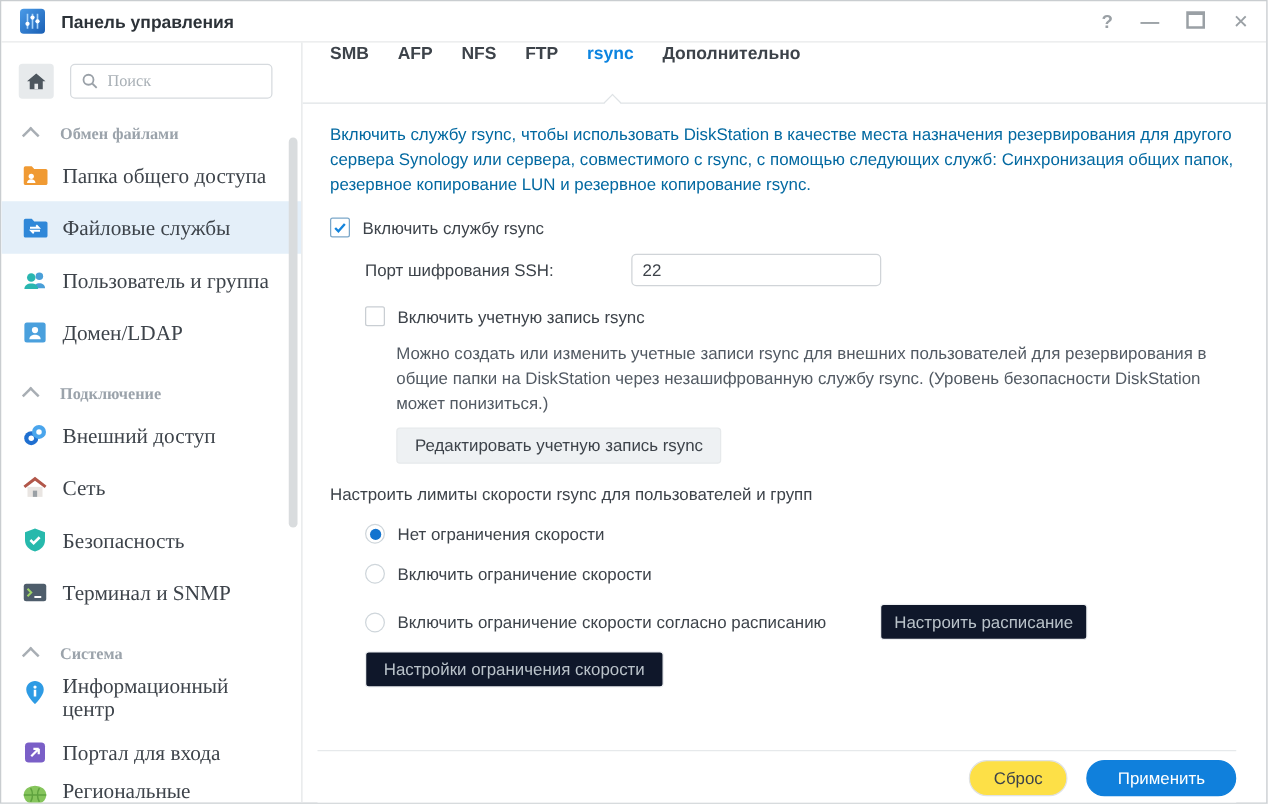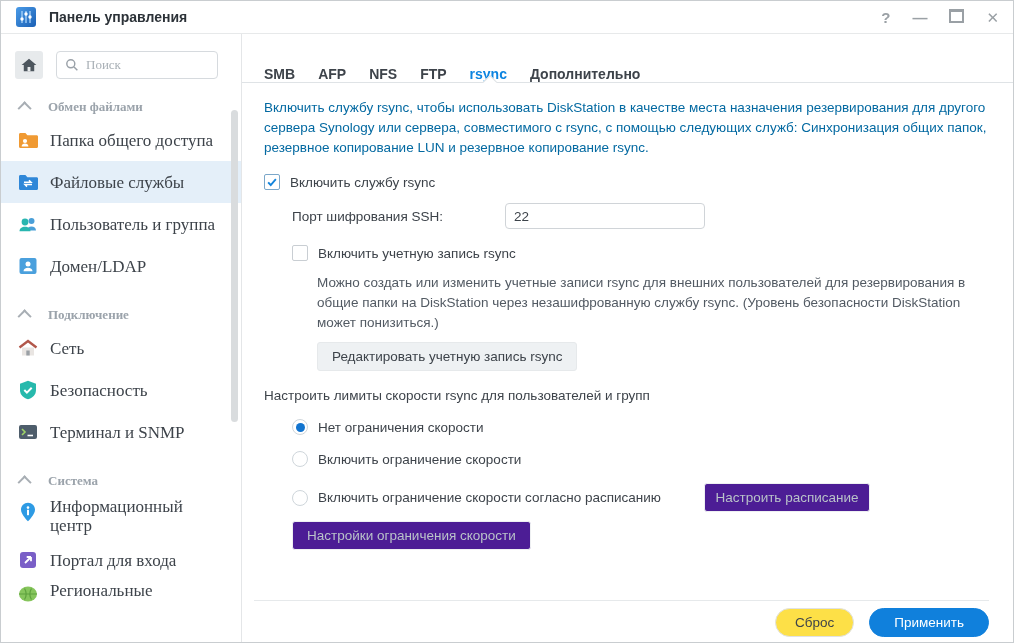--- a/index.html
+++ b/index.html
@@ -30,7 +30,7 @@
   .side-item .lbl{font-size:17px;color:#3d434a;line-height:19px;padding-right:8px;}
   .side-scroll{position:absolute;top:76px;right:3px;width:7px;height:312px;background:#d9dcde;border-radius:4px;}
   
-  .tabs{height:48px;display:flex;align-items:flex-end;padding-left:22px;border-bottom:1px solid #dfe3e6;position:relative;}
+  .tabs{height:48px;display:flex;align-items:flex-start;padding-left:22px;border-bottom:1px solid #dfe3e6;position:relative;}
   .tab{font-size:14px;font-weight:bold;color:#3d434a;margin-right:23px;cursor:pointer;}
   .tab.active{color:#0c84e0;}
   .tab-caret{position:absolute;width:9px;height:9px;background:#fff;border-left:1px solid #dfe3e6;border-top:1px solid #dfe3e6;transform:rotate(45deg);top:43px;left:243px;}

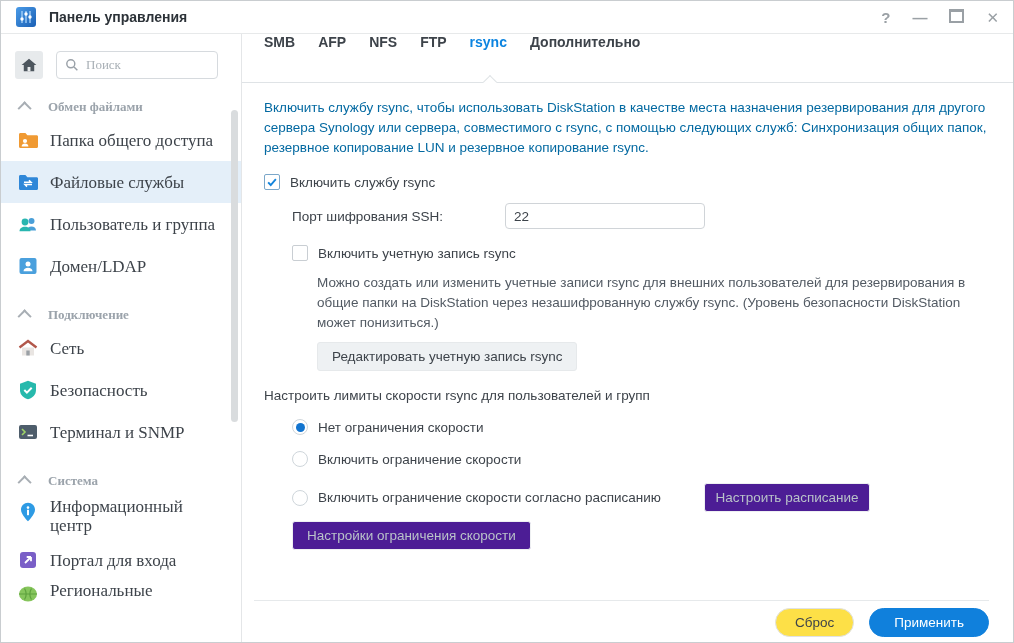--- a/index.html
+++ b/index.html
@@ -151,6 +151,15 @@
       </div>
       <div class="side-item">
         <svg class="ic" viewBox="0 0 22 22">
+          <circle cx="8" cy="13.5" r="5.6" fill="#1f6fd0"></circle>
+          <circle cx="8" cy="13.5" r="2.2" fill="#fff"></circle>
+          <circle cx="14.2" cy="8.5" r="5.6" fill="#4aa5ec"></circle>
+          <circle cx="14.2" cy="8.5" r="2.2" fill="#fff"></circle>
+        </svg>
+        <span class="lbl">Внешний доступ</span>
+      </div>
+      <div class="side-item">
+        <svg class="ic" viewBox="0 0 22 22">
           <path d="M2.5 10.5L11 4l8.5 6.5" fill="none" stroke="#b2574a" stroke-width="2.4"></path>
           <rect x="5" y="10.5" width="12" height="8" fill="#e9e5e2"></rect>
           <rect x="9.3" y="13.5" width="3.4" height="5" fill="#9aa0a5"></rect>

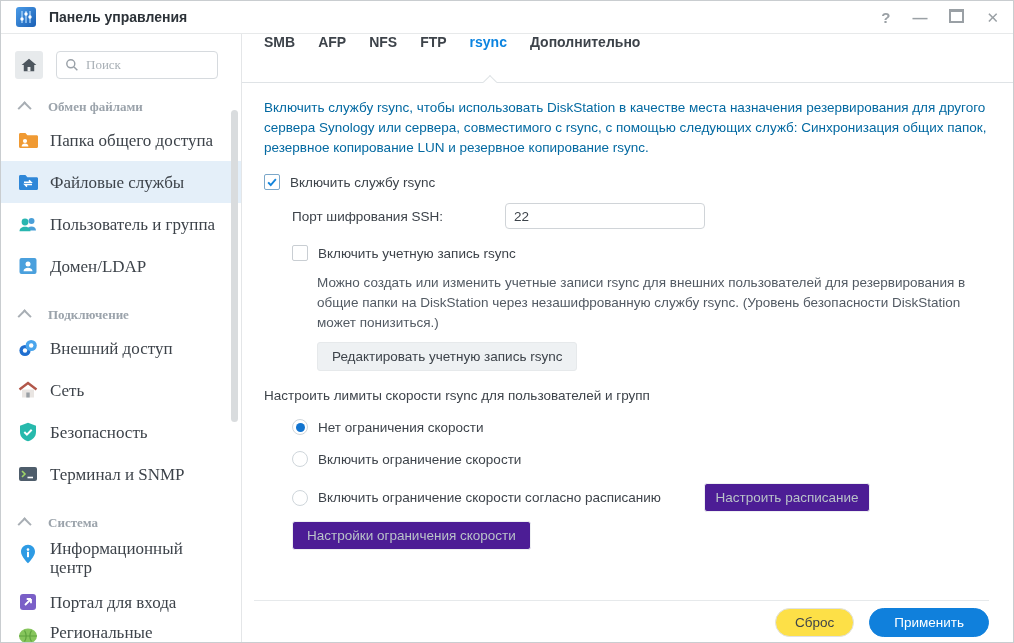--- a/index.html
+++ b/index.html
@@ -47,7 +47,7 @@
   .port-input{width:200px;height:26px;border:1px solid #d0d4d8;border-radius:4px;padding:0 8px;font-size:13.5px;color:#3d434a;font-family:inherit;box-sizing:border-box;outline:none;}
   .note{width:650px;line-height:20px;color:#525a63;margin:12px 0 0 53px;}
   .btn{display:inline-block;background:#eef1f3;border:1px solid #e6e9eb;border-radius:3px;padding:6px 14px;font-size:13.5px;color:#3d434a;cursor:pointer;font-family:inherit;}
-  .btn.disabled{background:#4c1d95;border-color:#eef0f2;color:#b9c2c9;cursor:default;}
+  .btn.disabled{background:#0f172a;border-color:#eef0f2;color:#b9c2c9;cursor:default;}
   .edit-btn{margin:9px 0 0 53px;}
   .speed-label{margin-top:17px;}
   .radio-row{display:flex;align-items:center;margin-top:16px;}

